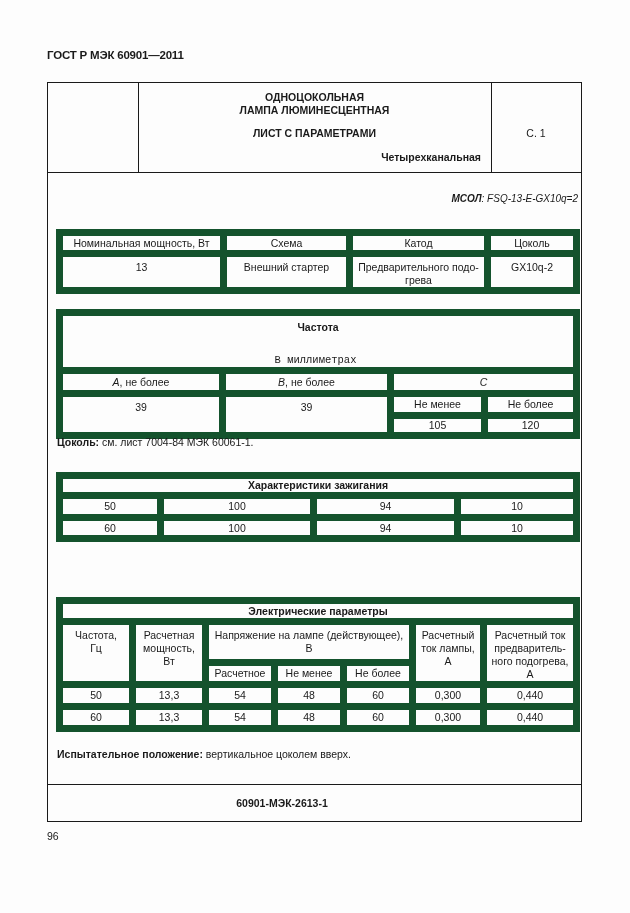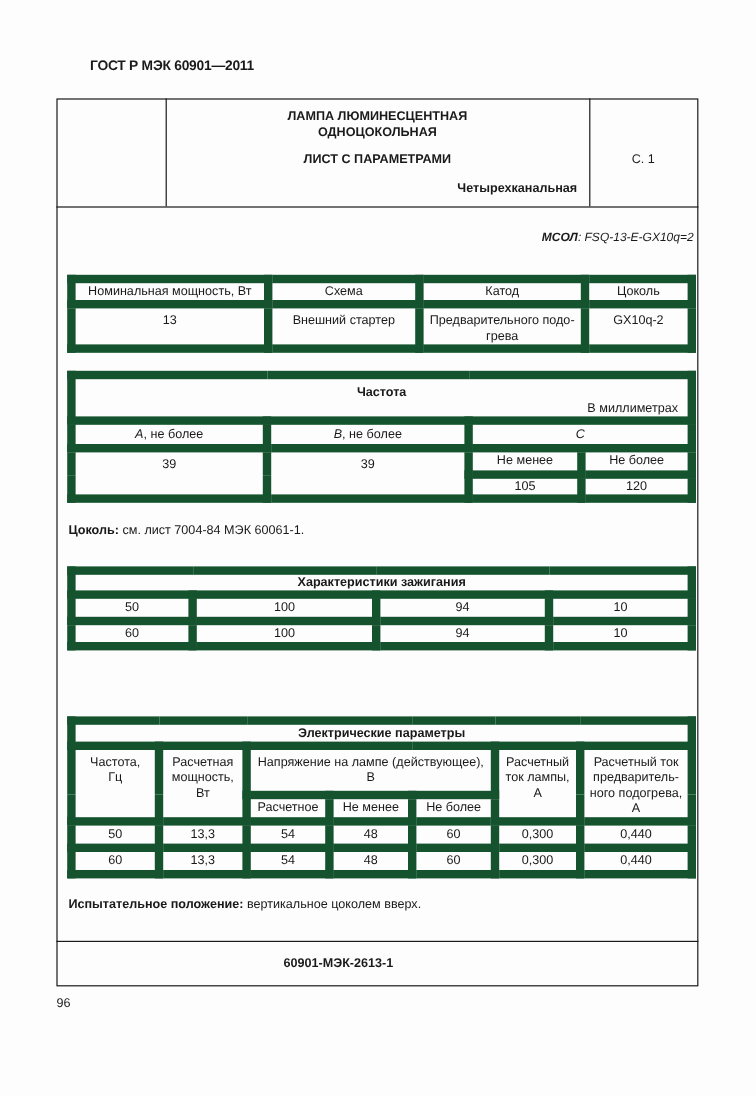--- a/index.html
+++ b/index.html
@@ -6,7 +6,7 @@
   html, body { width: 630px; height: 913px; background: #fdfdfd; }
   body { position: relative; font-family: "Liberation Sans", sans-serif; color: #1a1a1a; font-size: 10.5px; }
   .abs { position: absolute; }
-  .running-head { left: 47px; top: 49px; font-weight: bold; font-size: 11.5px; letter-spacing: -0.2px; margin-left: 28px; }
+  .running-head { left: 47px; top: 49px; font-weight: bold; font-size: 11.5px; letter-spacing: -0.2px; }
   .frame { left: 47px; top: 82px; width: 535px; height: 740px; border: 1.5px solid #1a1a1a; }
   .hline { position: absolute; height: 0; border-top: 1.5px solid #1a1a1a; }
   .vline { position: absolute; width: 0; border-left: 1.5px solid #1a1a1a; }

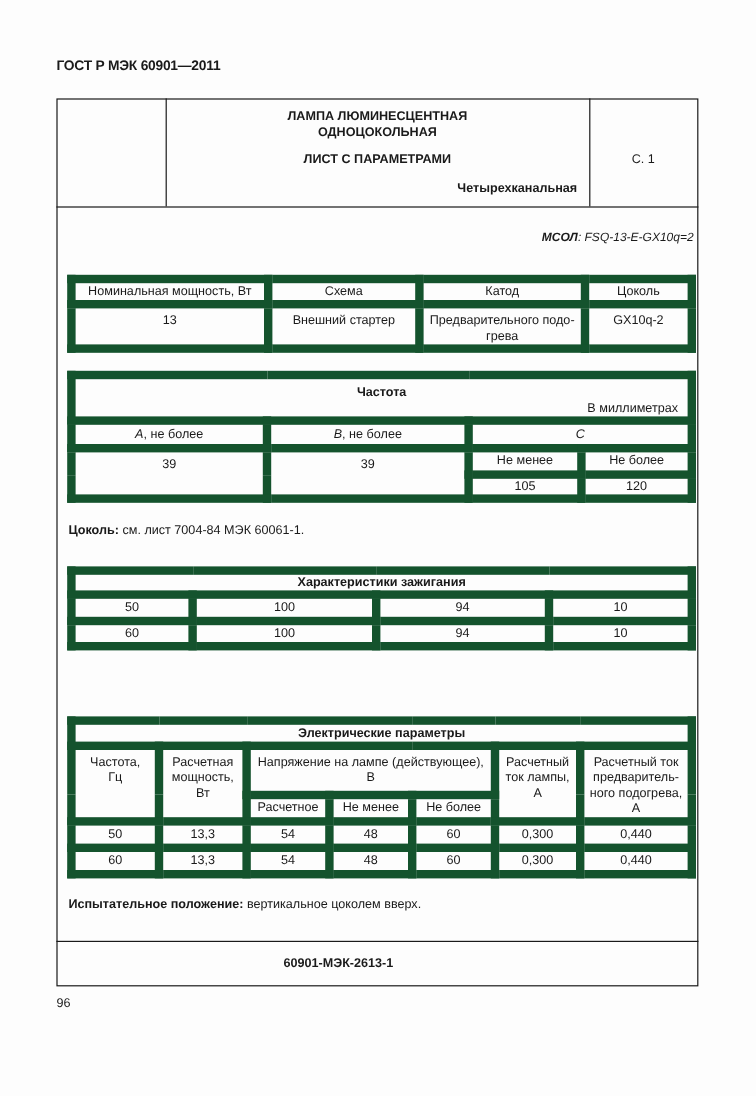--- a/index.html
+++ b/index.html
@@ -36,8 +36,8 @@
 <div class="hline" style="left:47px; top:784px; width:535px;"></div>
 
 <div class="abs title-block" style="top:91px;">
+  <div>ОДНОЦОКОЛЬНАЯ</div>
   <div>ЛАМПА ЛЮМИНЕСЦЕНТНАЯ</div>
-  <div>ОДНОЦОКОЛЬНАЯ</div>
 </div>
 <div class="abs title-block" style="top:127px;">ЛИСТ С ПАРАМЕТРАМИ</div>
 <div class="abs sheet-no">С. 1</div>

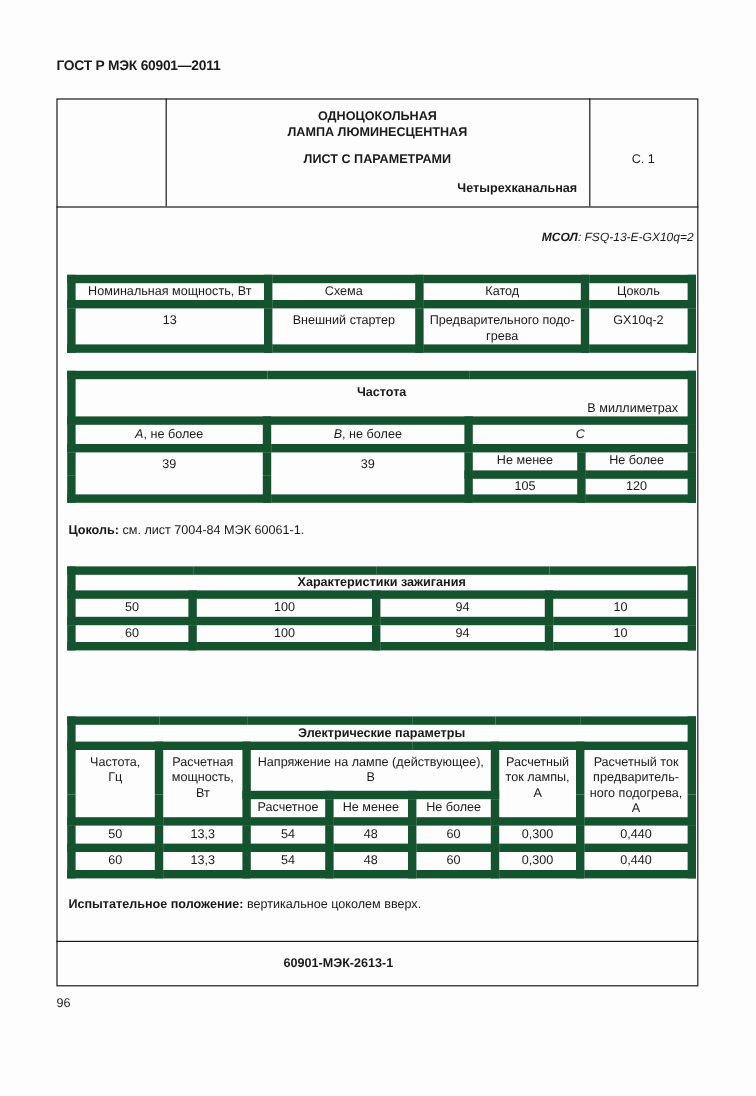--- a/index.html
+++ b/index.html
@@ -84,7 +84,7 @@
       <tr style="height:37px;">
     <td colspan="4" style="vertical-align:top; padding-top:5px; position:relative;">
       <div class="tt">Частота</div>
-      <div style="text-align:right; padding-right:5px; margin-top:0;">В миллиметрах</div>
+      <div style="text-align:center; padding-right:5px; margin-top:20px;font-family:Liberation Mono, monospace;">В миллиметрах</div>
     </td>
   </tr>
   <tr style="height:23px;">

